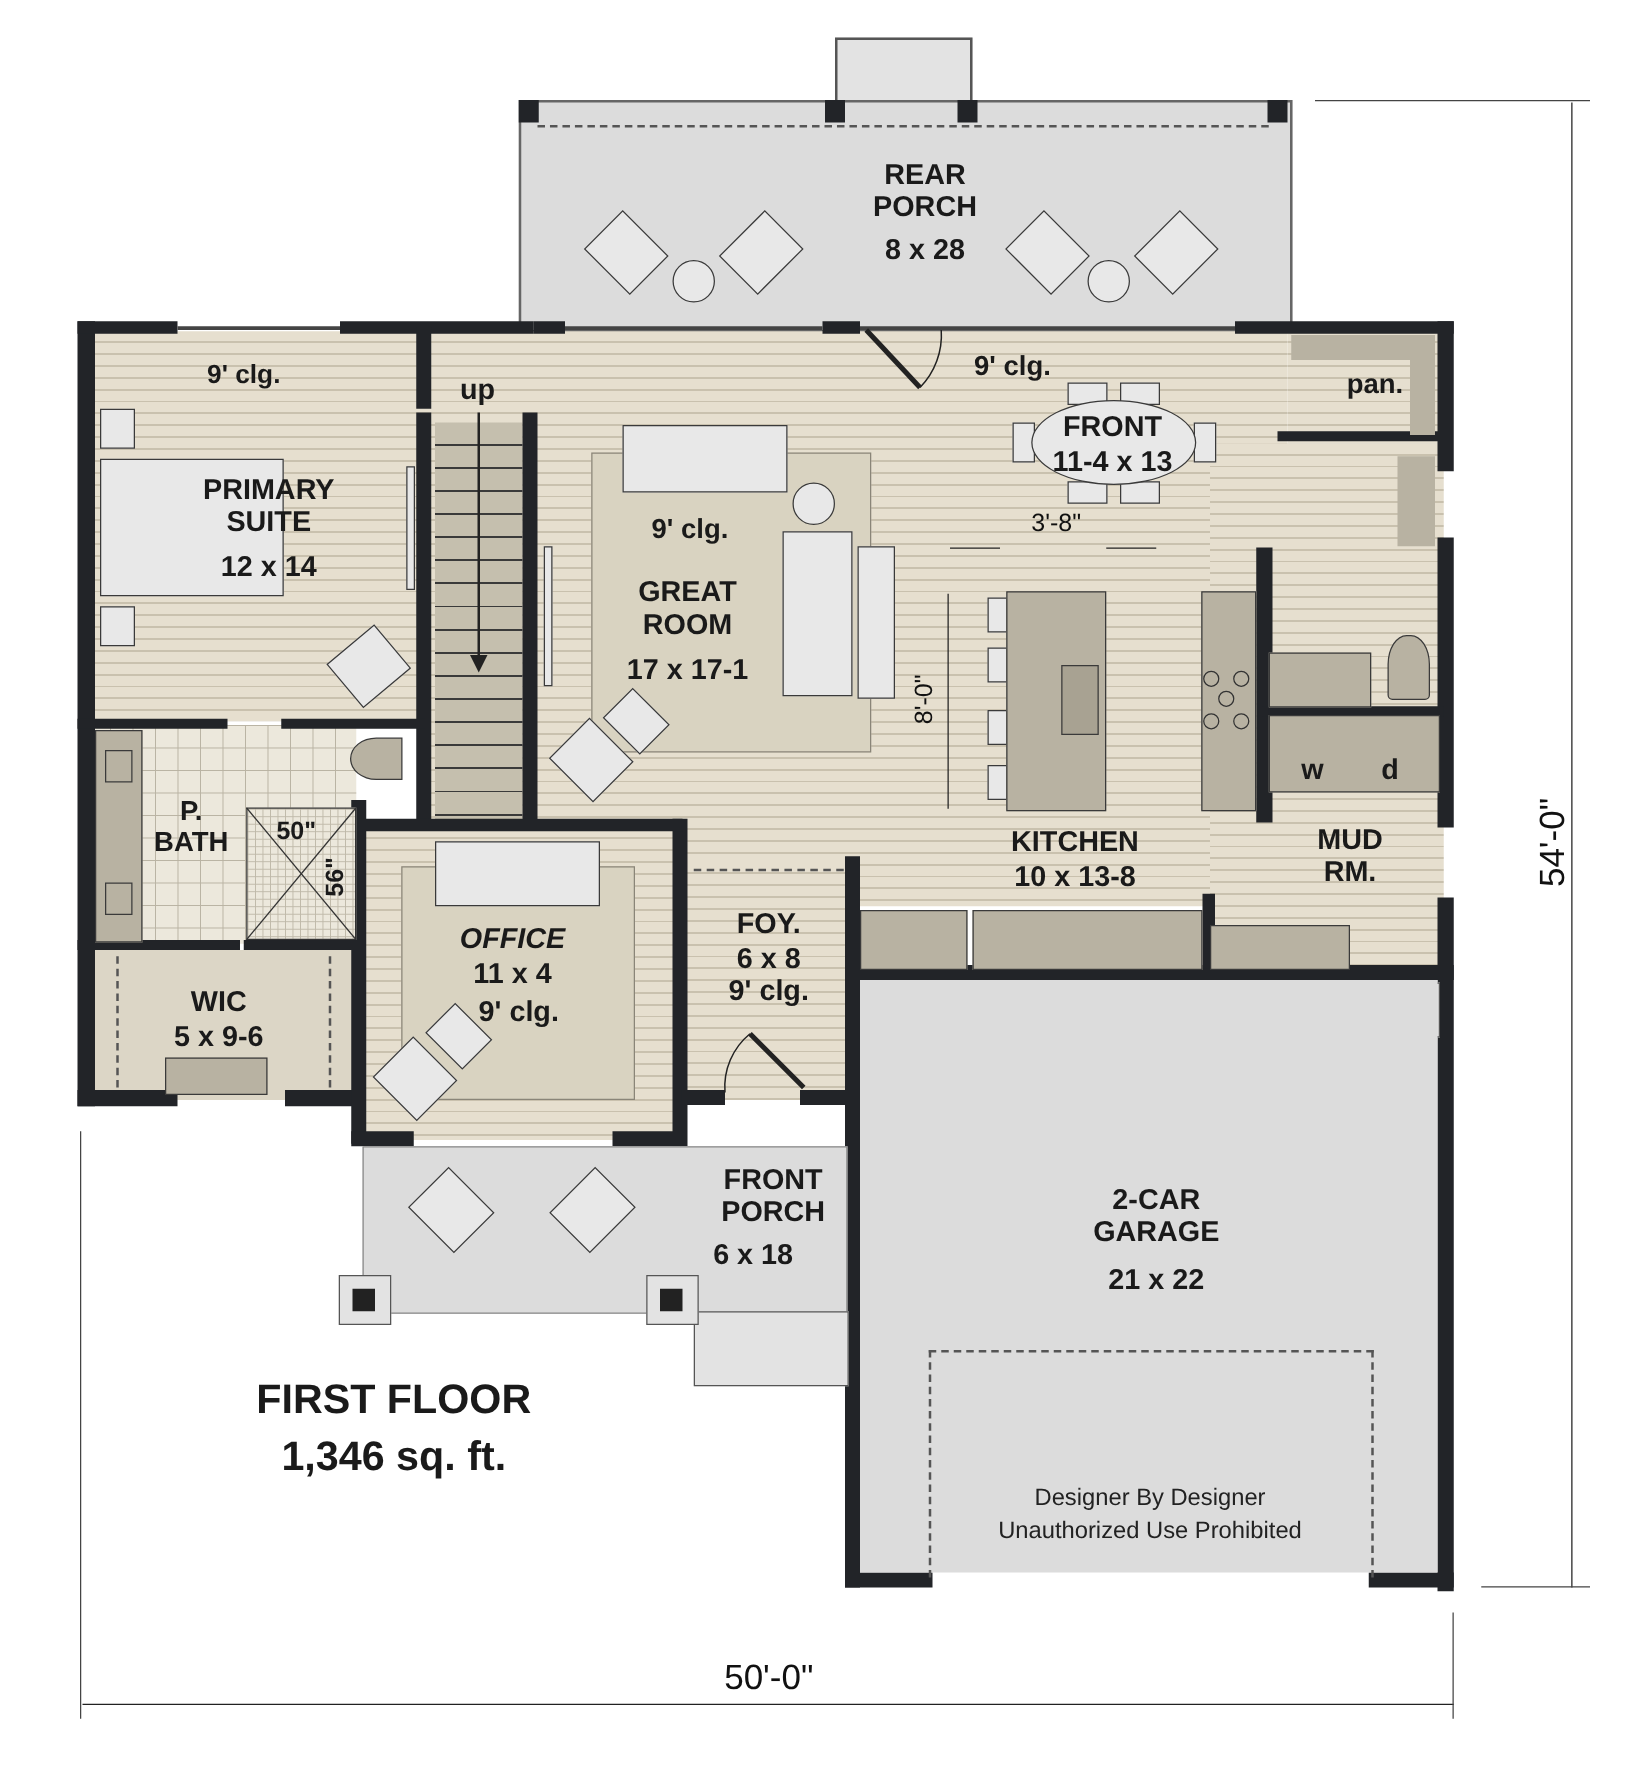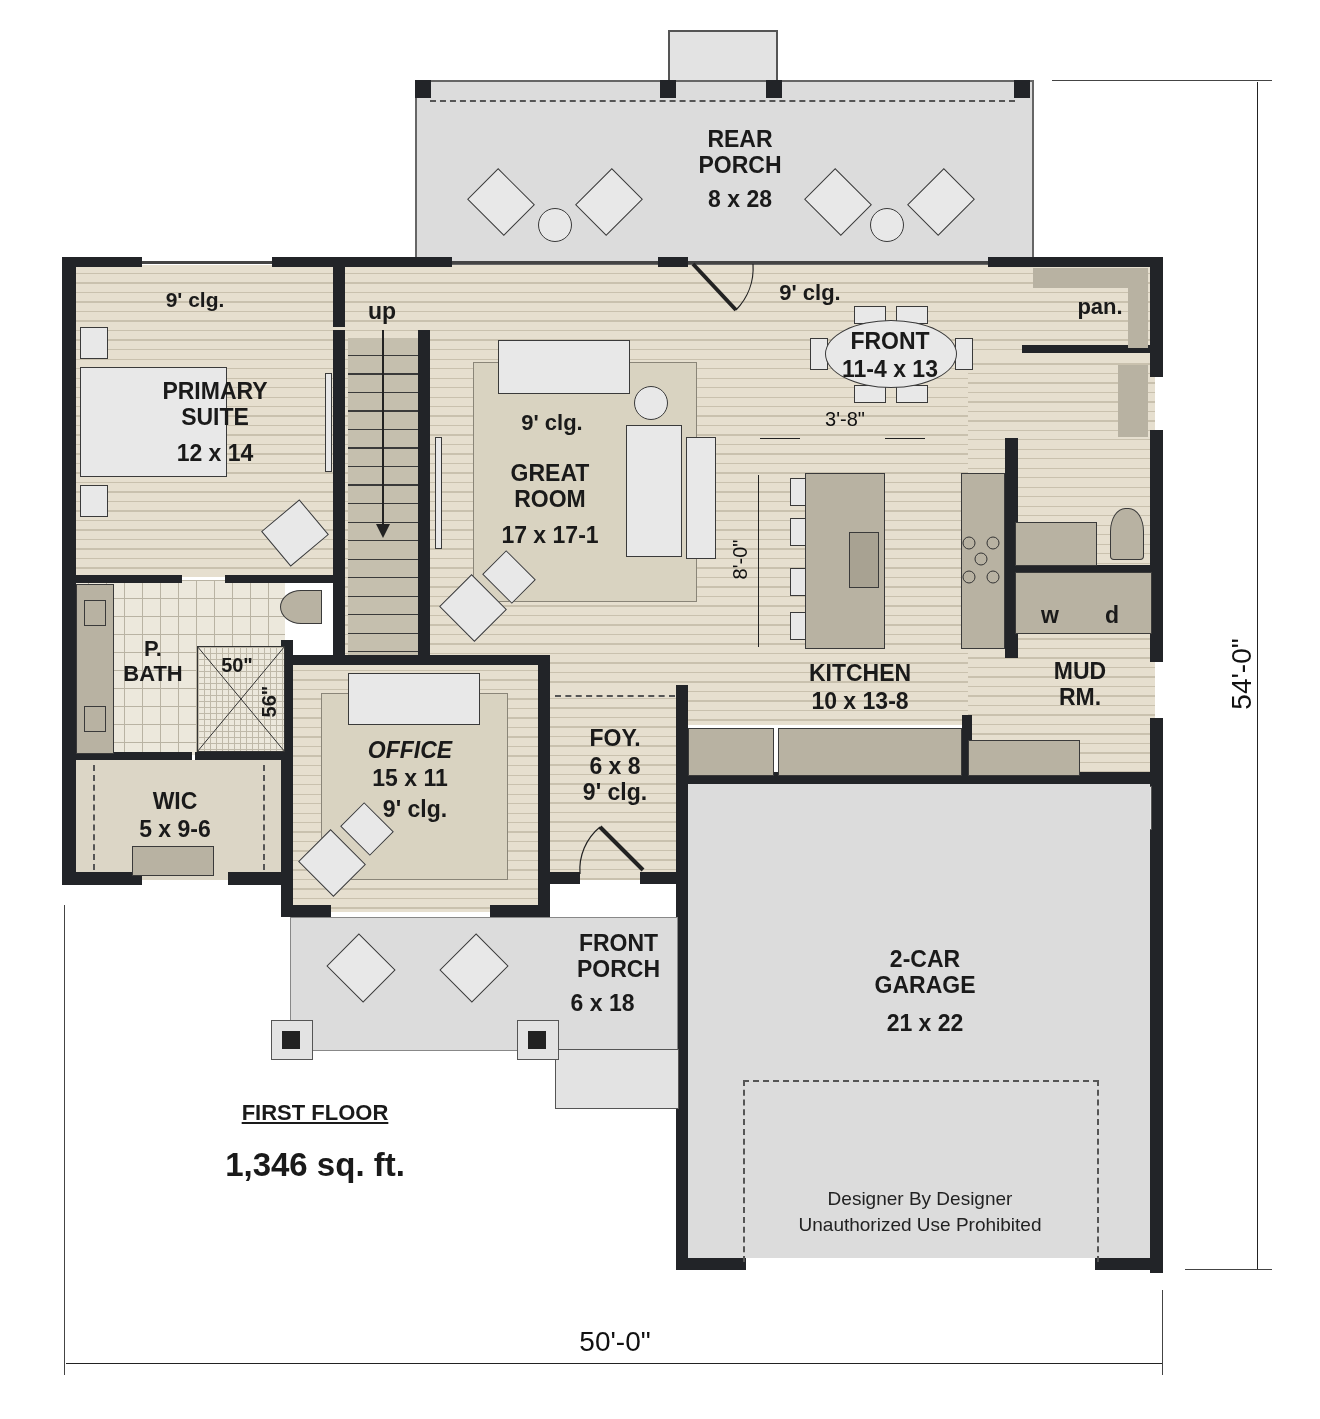--- a/index.html
+++ b/index.html
@@ -194,7 +194,7 @@
 <div class="abs furn" style="left:307px;top:840px;width:48px;height:44px;transform:rotate(45deg);"></div>
 <div class="abs furn" style="left:346px;top:812px;width:40px;height:32px;transform:rotate(45deg);"></div>
 <div class="lbl" style="left:340px;top:737px;width:140px;font-style:italic;">OFFICE</div>
-<div class="lbl" style="left:340px;top:765px;width:140px;">15 x 11</div>
+<div class="lbl" style="left:340px;top:765px;width:140px;">11 x 4</div>
 <div class="lbl" style="left:350px;top:796px;width:130px;">9' clg.</div>
 
 <div class="abs dash-h" style="left:555px;top:695px;width:120px;"></div>

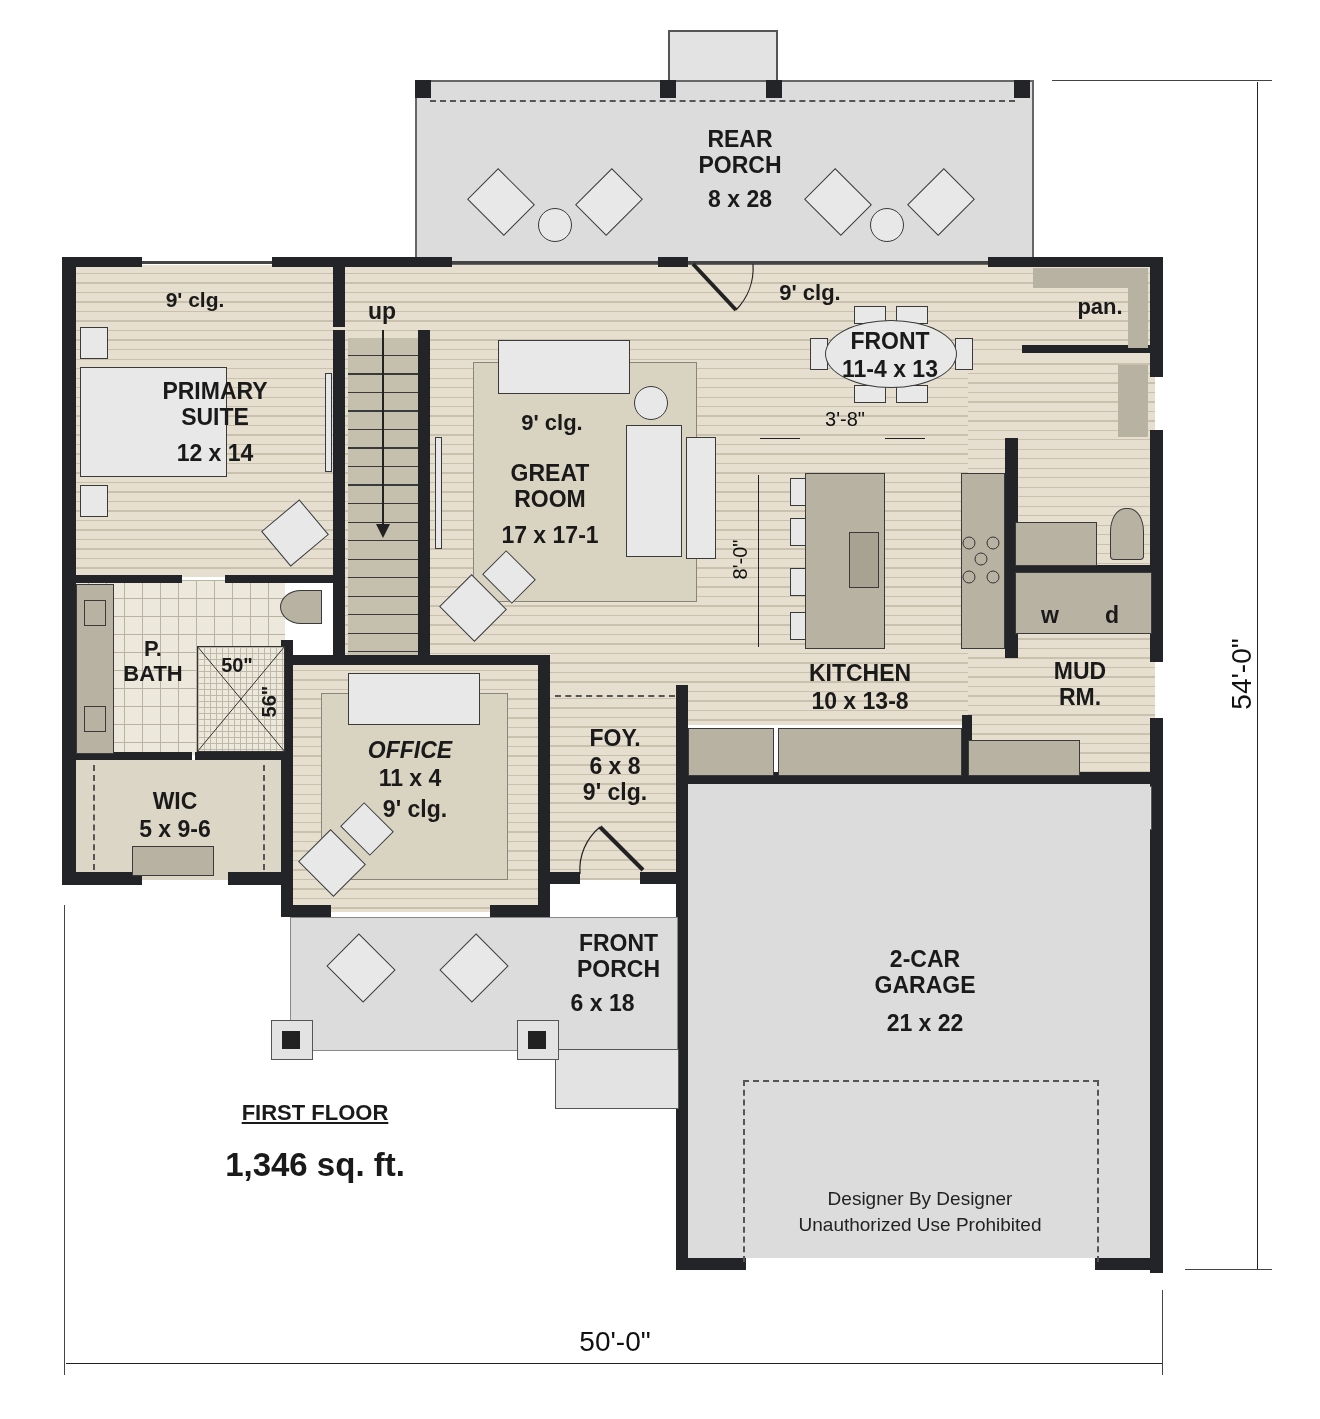--- a/index.html
+++ b/index.html
@@ -228,7 +228,7 @@
 <div class="abs" style="left:745px;top:1188px;width:350px;text-align:center;font-size:19px;color:#222;">Designer By Designer</div>
 <div class="abs" style="left:745px;top:1214px;width:350px;text-align:center;font-size:19px;color:#222;">Unauthorized Use Prohibited</div>
 
-<div class="lbl" style="left:170px;top:1100px;width:290px;font-size:22px;text-decoration:underline;">FIRST FLOOR</div>
+<div class="lbl" style="left:170px;top:1100px;width:290px;font-size:33px;">FIRST FLOOR</div>
 <div class="lbl" style="left:170px;top:1146px;width:290px;font-size:33px;">1,346 sq. ft.</div>
 
 <div class="abs" style="left:66px;top:1363px;width:1097px;height:1px;background:#222;"></div>

